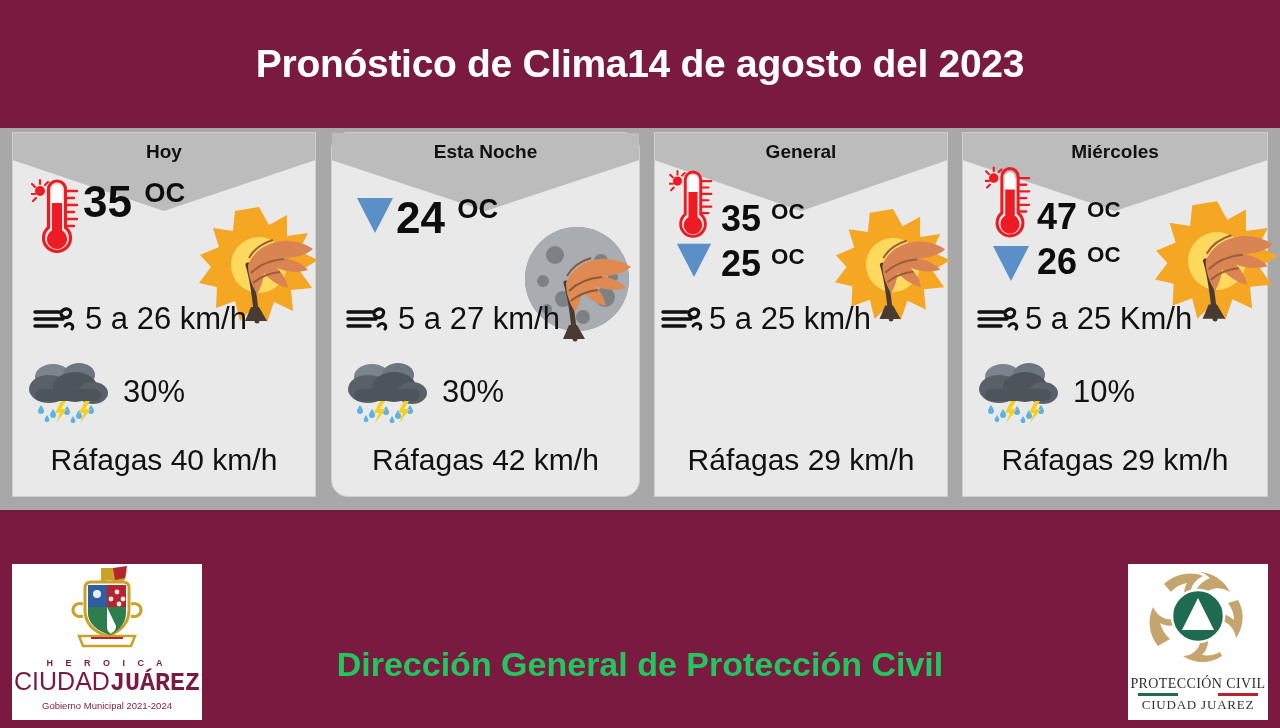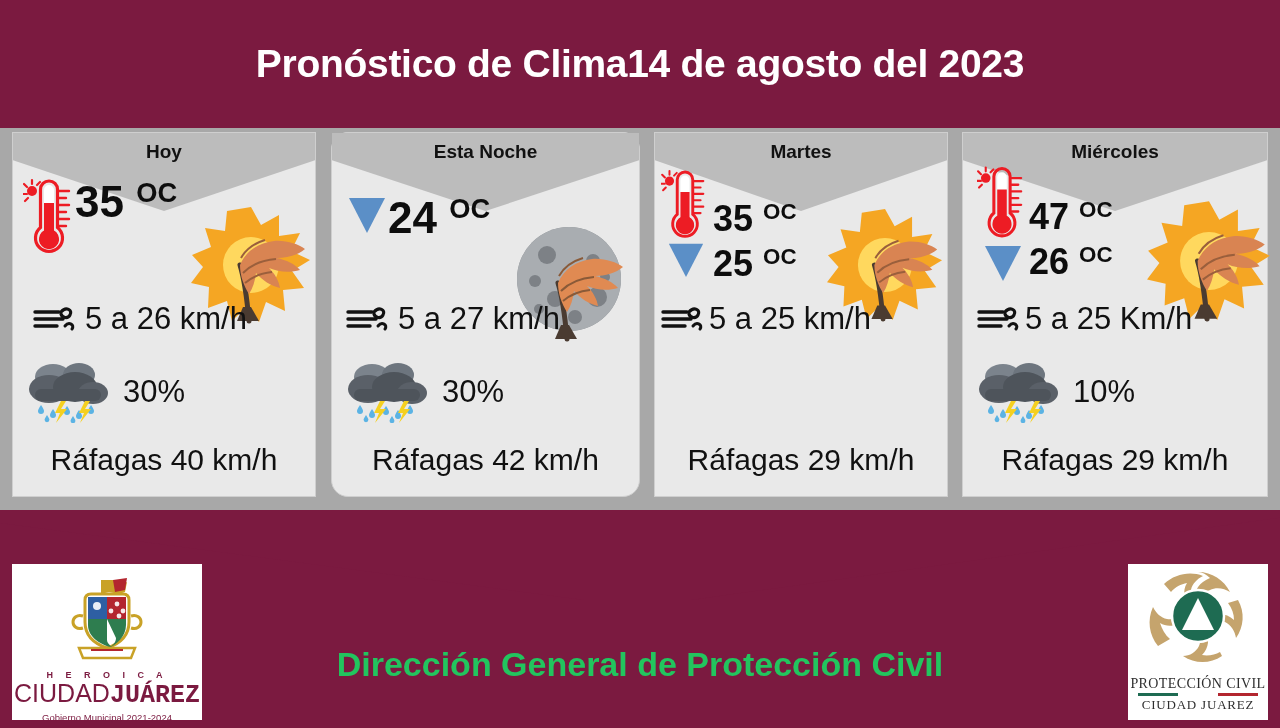--- a/index.html
+++ b/index.html
@@ -385,7 +385,7 @@
 
     <div class="card card-2">
       <div class="chevron"></div>
-      <div class="day-label">Martes</div>
+      <div class="day-label">General</div>
       <div class="card-body">
 
         <div class="row-temp" style="top:28px;">

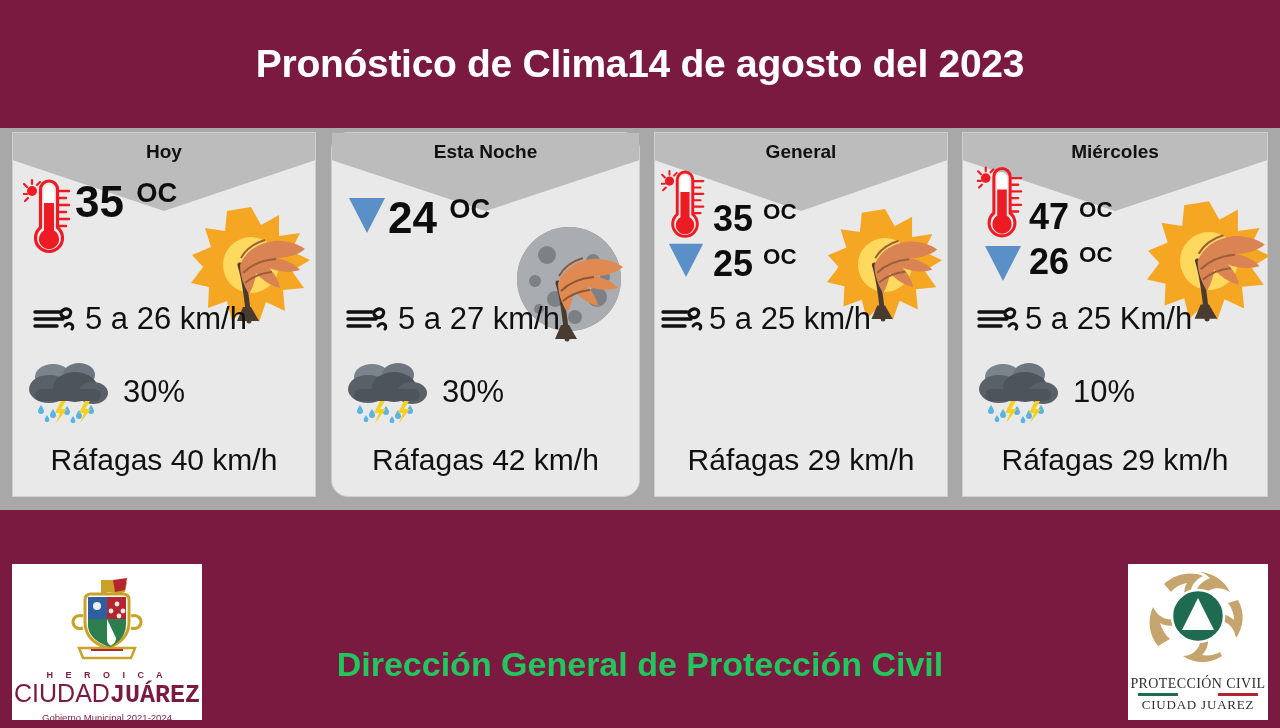--- a/index.html
+++ b/index.html
@@ -90,7 +90,7 @@
     z-index: 2;
   }
   .row-temp {
-    position: absolute; left: 0; top: 36px; width: 100%; height: 130px;
+    position: absolute; left: 8px; top: 36px; width: 100%; height: 130px;
     display: flex; align-items: flex-start;
   }
   .temp-left {

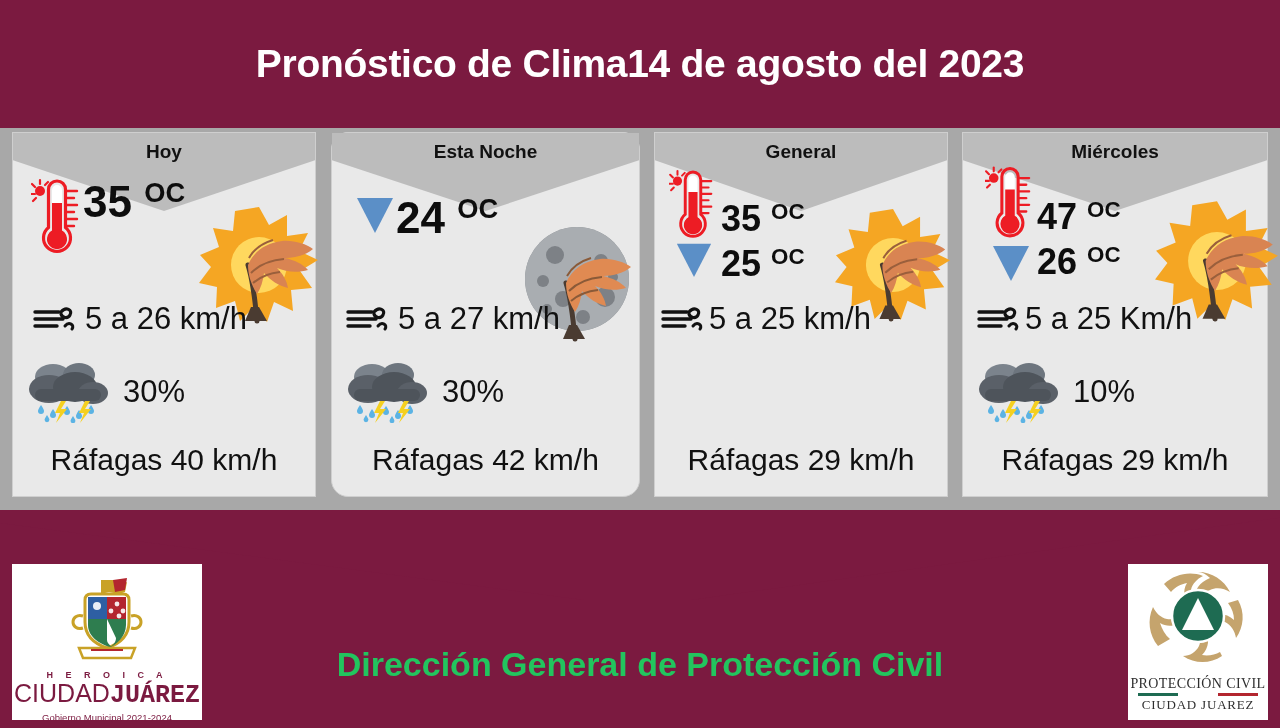--- a/index.html
+++ b/index.html
@@ -154,7 +154,7 @@
     display: flex; flex-direction: column;
     align-items: center; justify-content: flex-start;
   }
-  #logo-left  { left: 12px;   top: 564px; width: 190px; height: 156px; z-index: 8; padding-top: 12px; }
+  #logo-left  { left: 12px;   top: 564px; width: 190px; height: 156px; z-index: 8; padding-top: 0; }
   #logo-right { left: 1128px; top: 564px; width: 140px; height: 156px; z-index: 8; padding-top: 4px; }
 
   .logo-text-1 {

